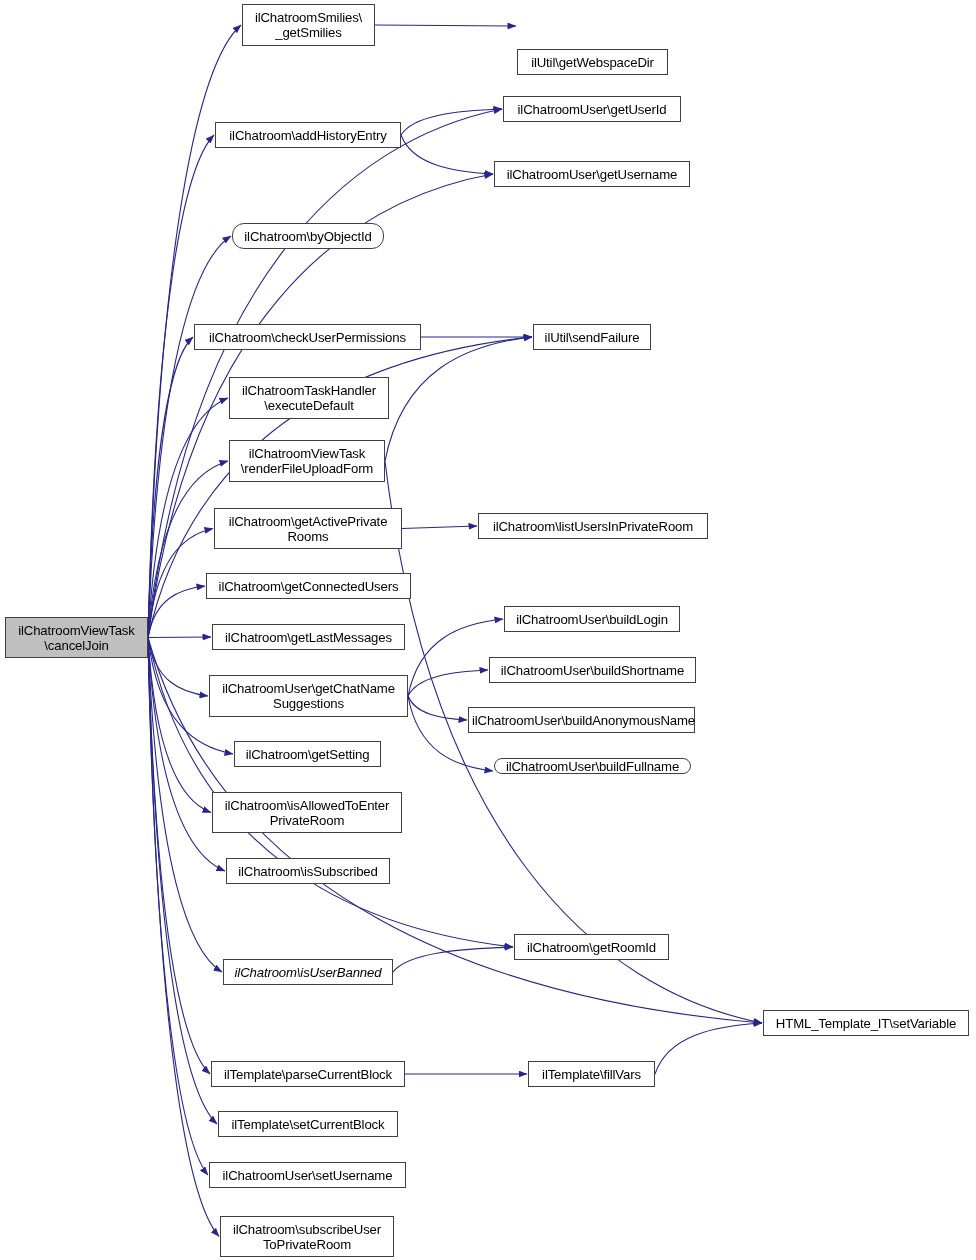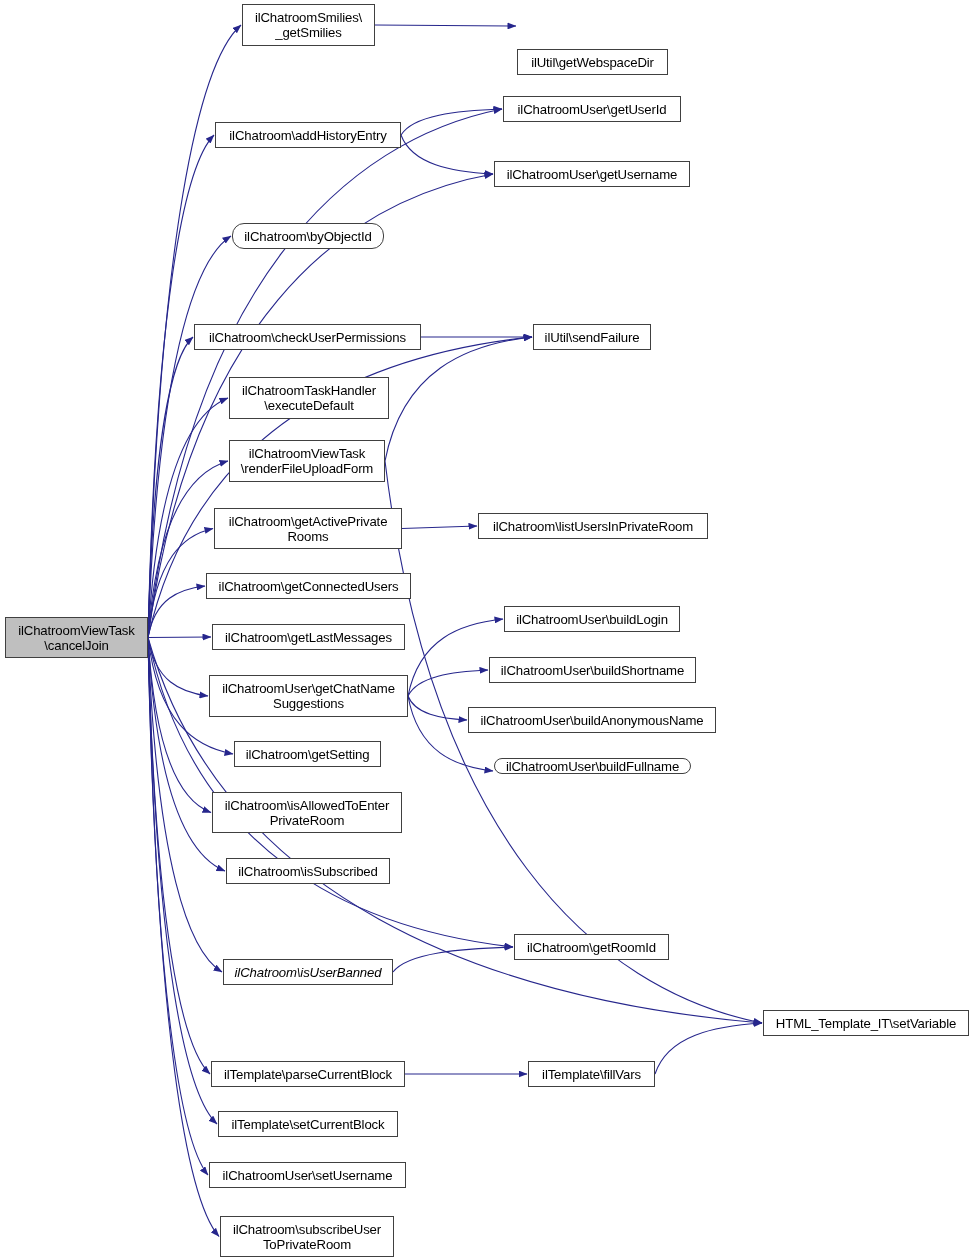--- a/index.html
+++ b/index.html
@@ -125,7 +125,7 @@
 Suggestions</span></div>
       <div class="node" style="left: 504px; top: 606px; width: 176px; height: 26px;"><span class="node-label">ilChatroomUser\buildLogin</span></div>
       <div class="node" style="left: 489px; top: 657px; width: 207px; height: 26px;"><span class="node-label">ilChatroomUser\buildShortname</span></div>
-      <div class="node" style="left: 468px; top: 707px; width: 248px; height: 26px; text-align: center;"><span class="node-label">ilChatroomUser\buildAnonymousName</span></div>
+      <div class="node" style="left: 468px; top: 707px; width: 227px; height: 26px; text-align: center;"><span class="node-label">ilChatroomUser\buildAnonymousName</span></div>
       <div class="node" style="left: 494px; top: 758px; width: 197px; height: 16px; border-radius: 11px;"><span class="node-label">ilChatroomUser\buildFullname</span></div>
       <div class="node" style="left: 234px; top: 741px; width: 147px; height: 26px;"><span class="node-label">ilChatroom\getSetting</span></div>
       <div class="node" style="left: 212px; top: 792px; width: 190px; height: 41px;"><span class="node-label">ilChatroom\isAllowedToEnter

